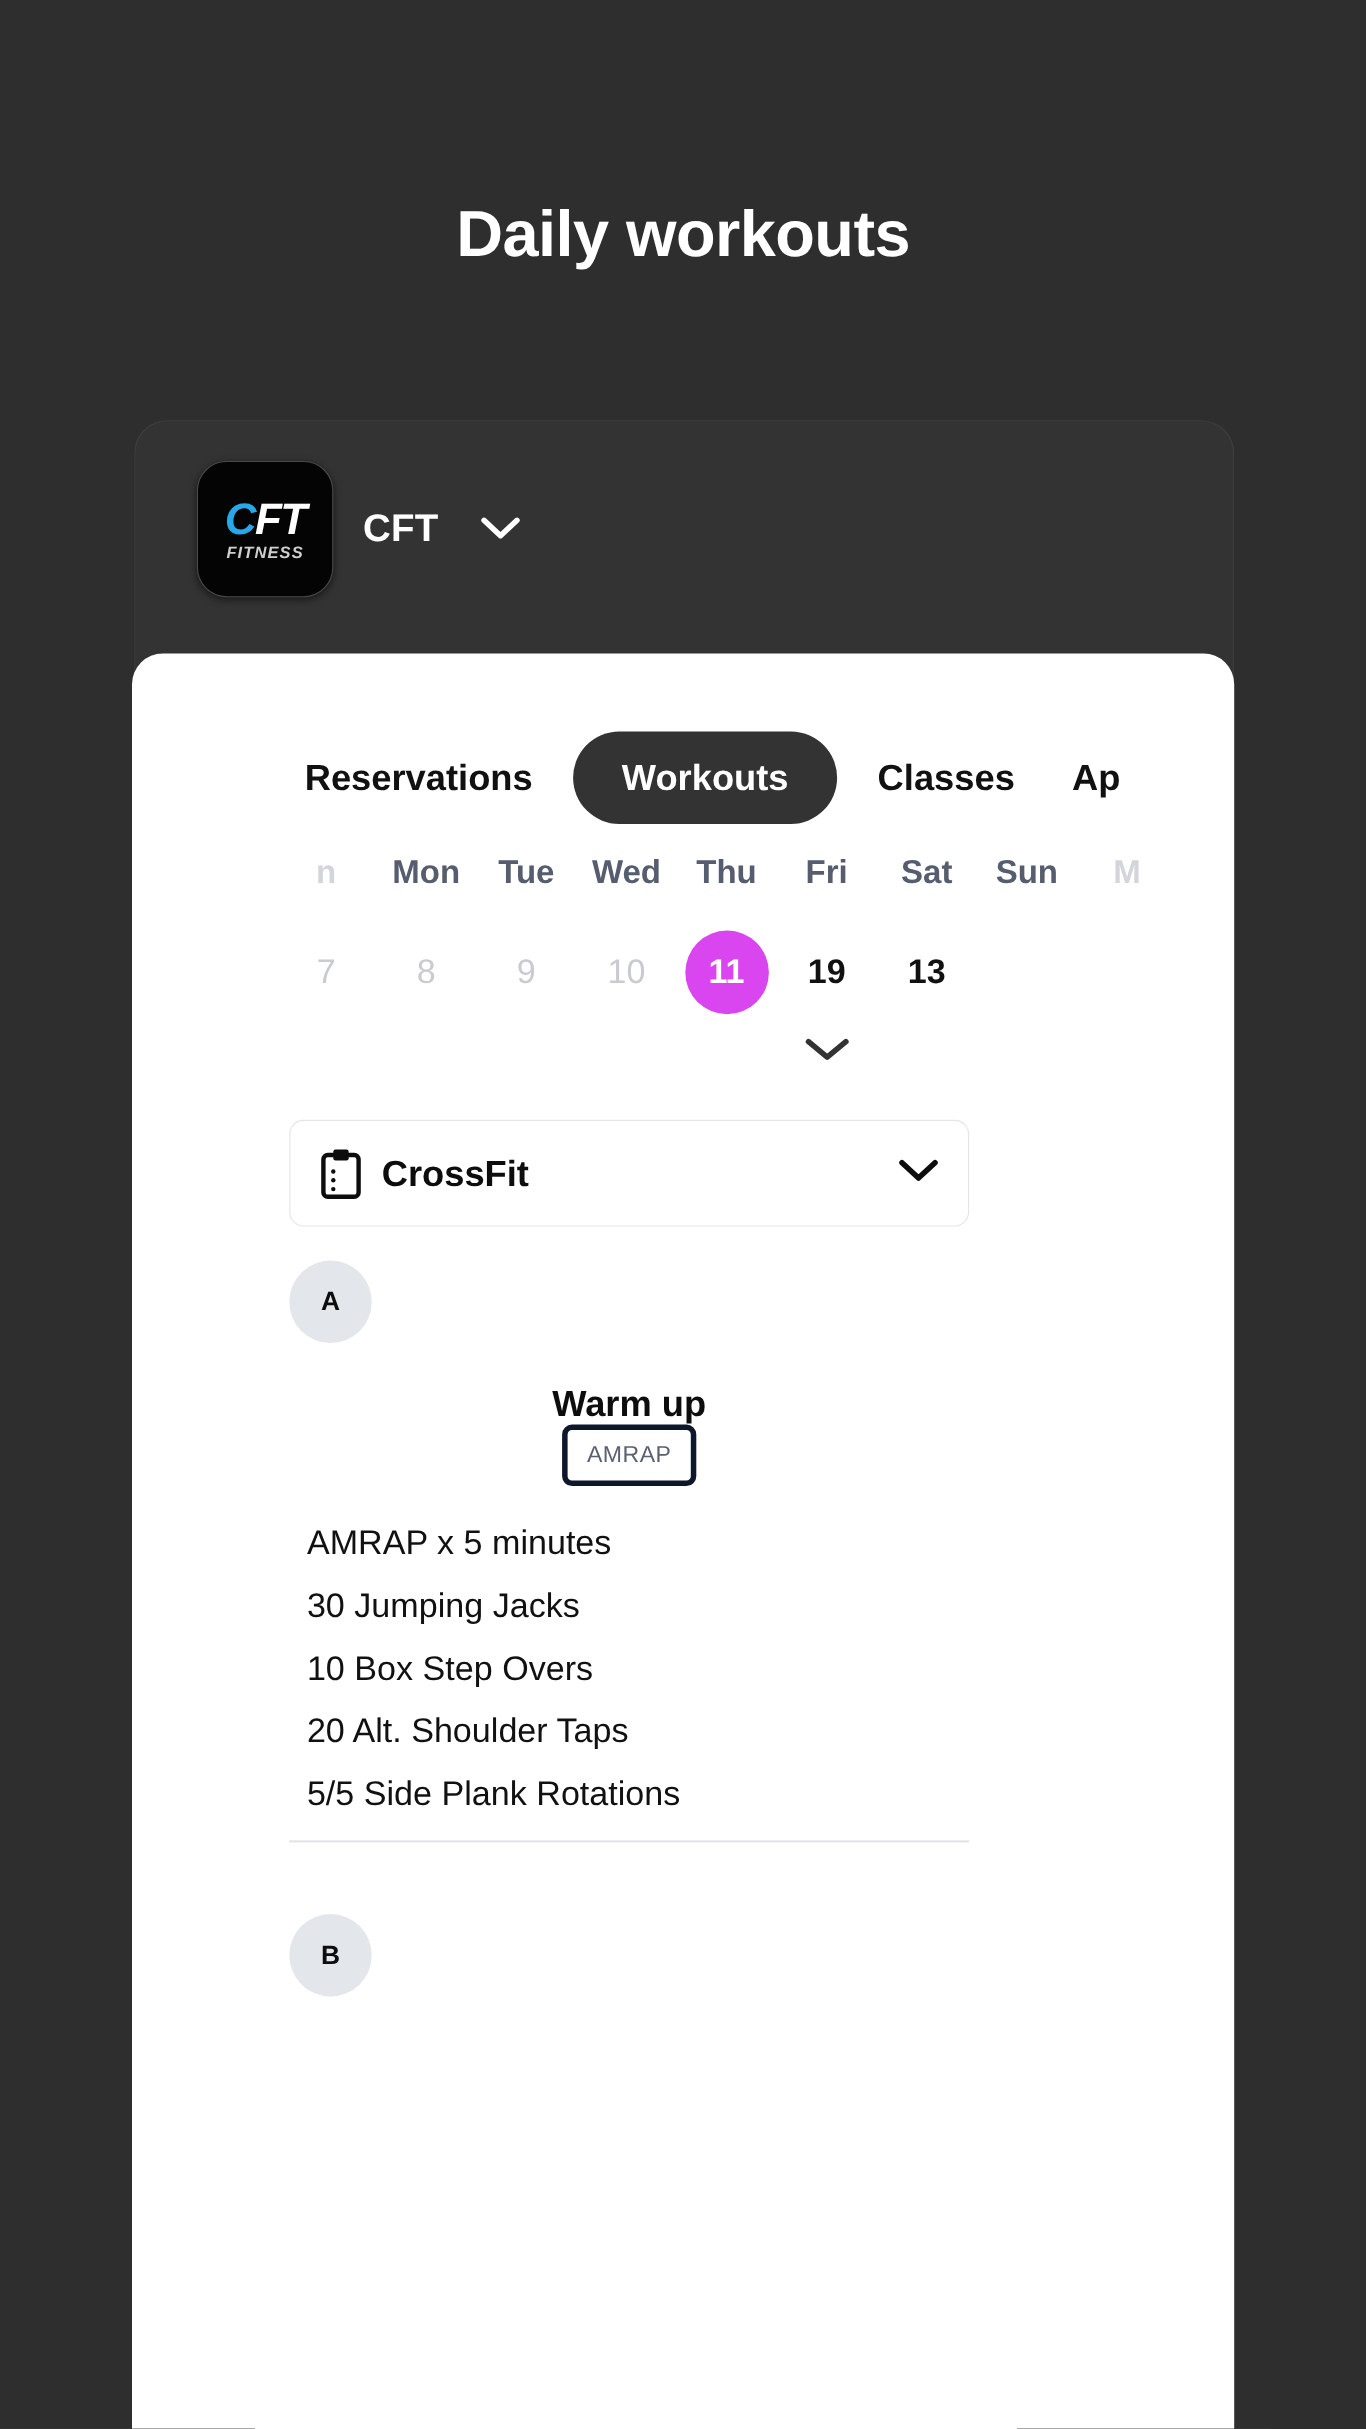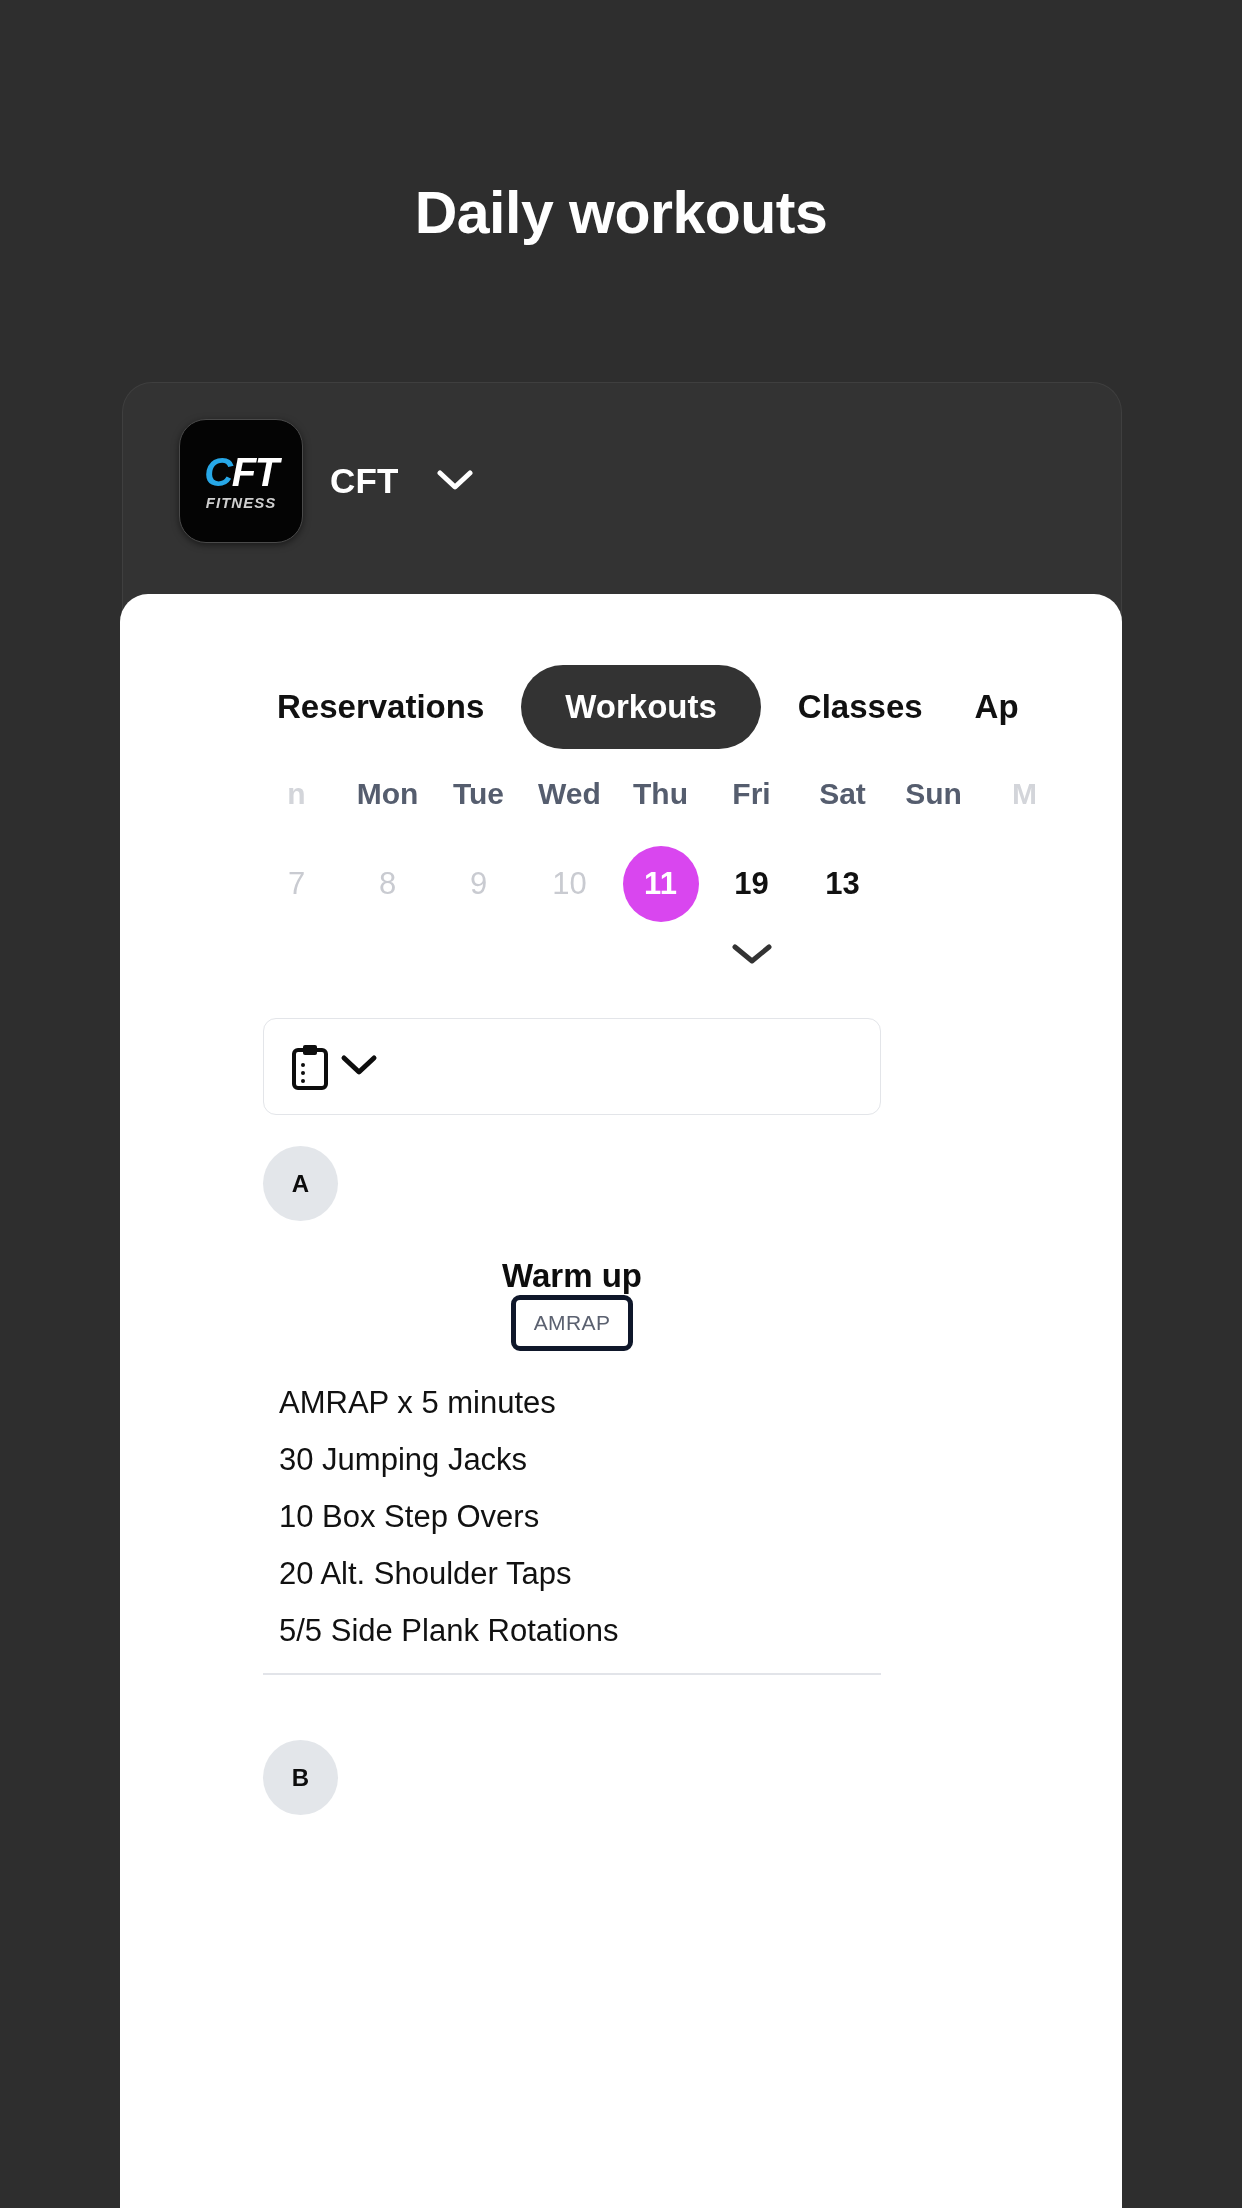--- a/index.html
+++ b/index.html
@@ -289,6 +289,7 @@
             <circle cx="13" cy="38" r="2" fill="#0d0d0d"></circle>
           </svg>
         </span>
+        <span class="program-label">CrossFit</span>
         <span>
           <svg width="38" height="22" viewBox="0 0 38 22" fill="none">
             <path d="M4 4 L19 18 L34 4" stroke="#0d0d0d" stroke-width="5" stroke-linecap="round" stroke-linejoin="round"></path>

